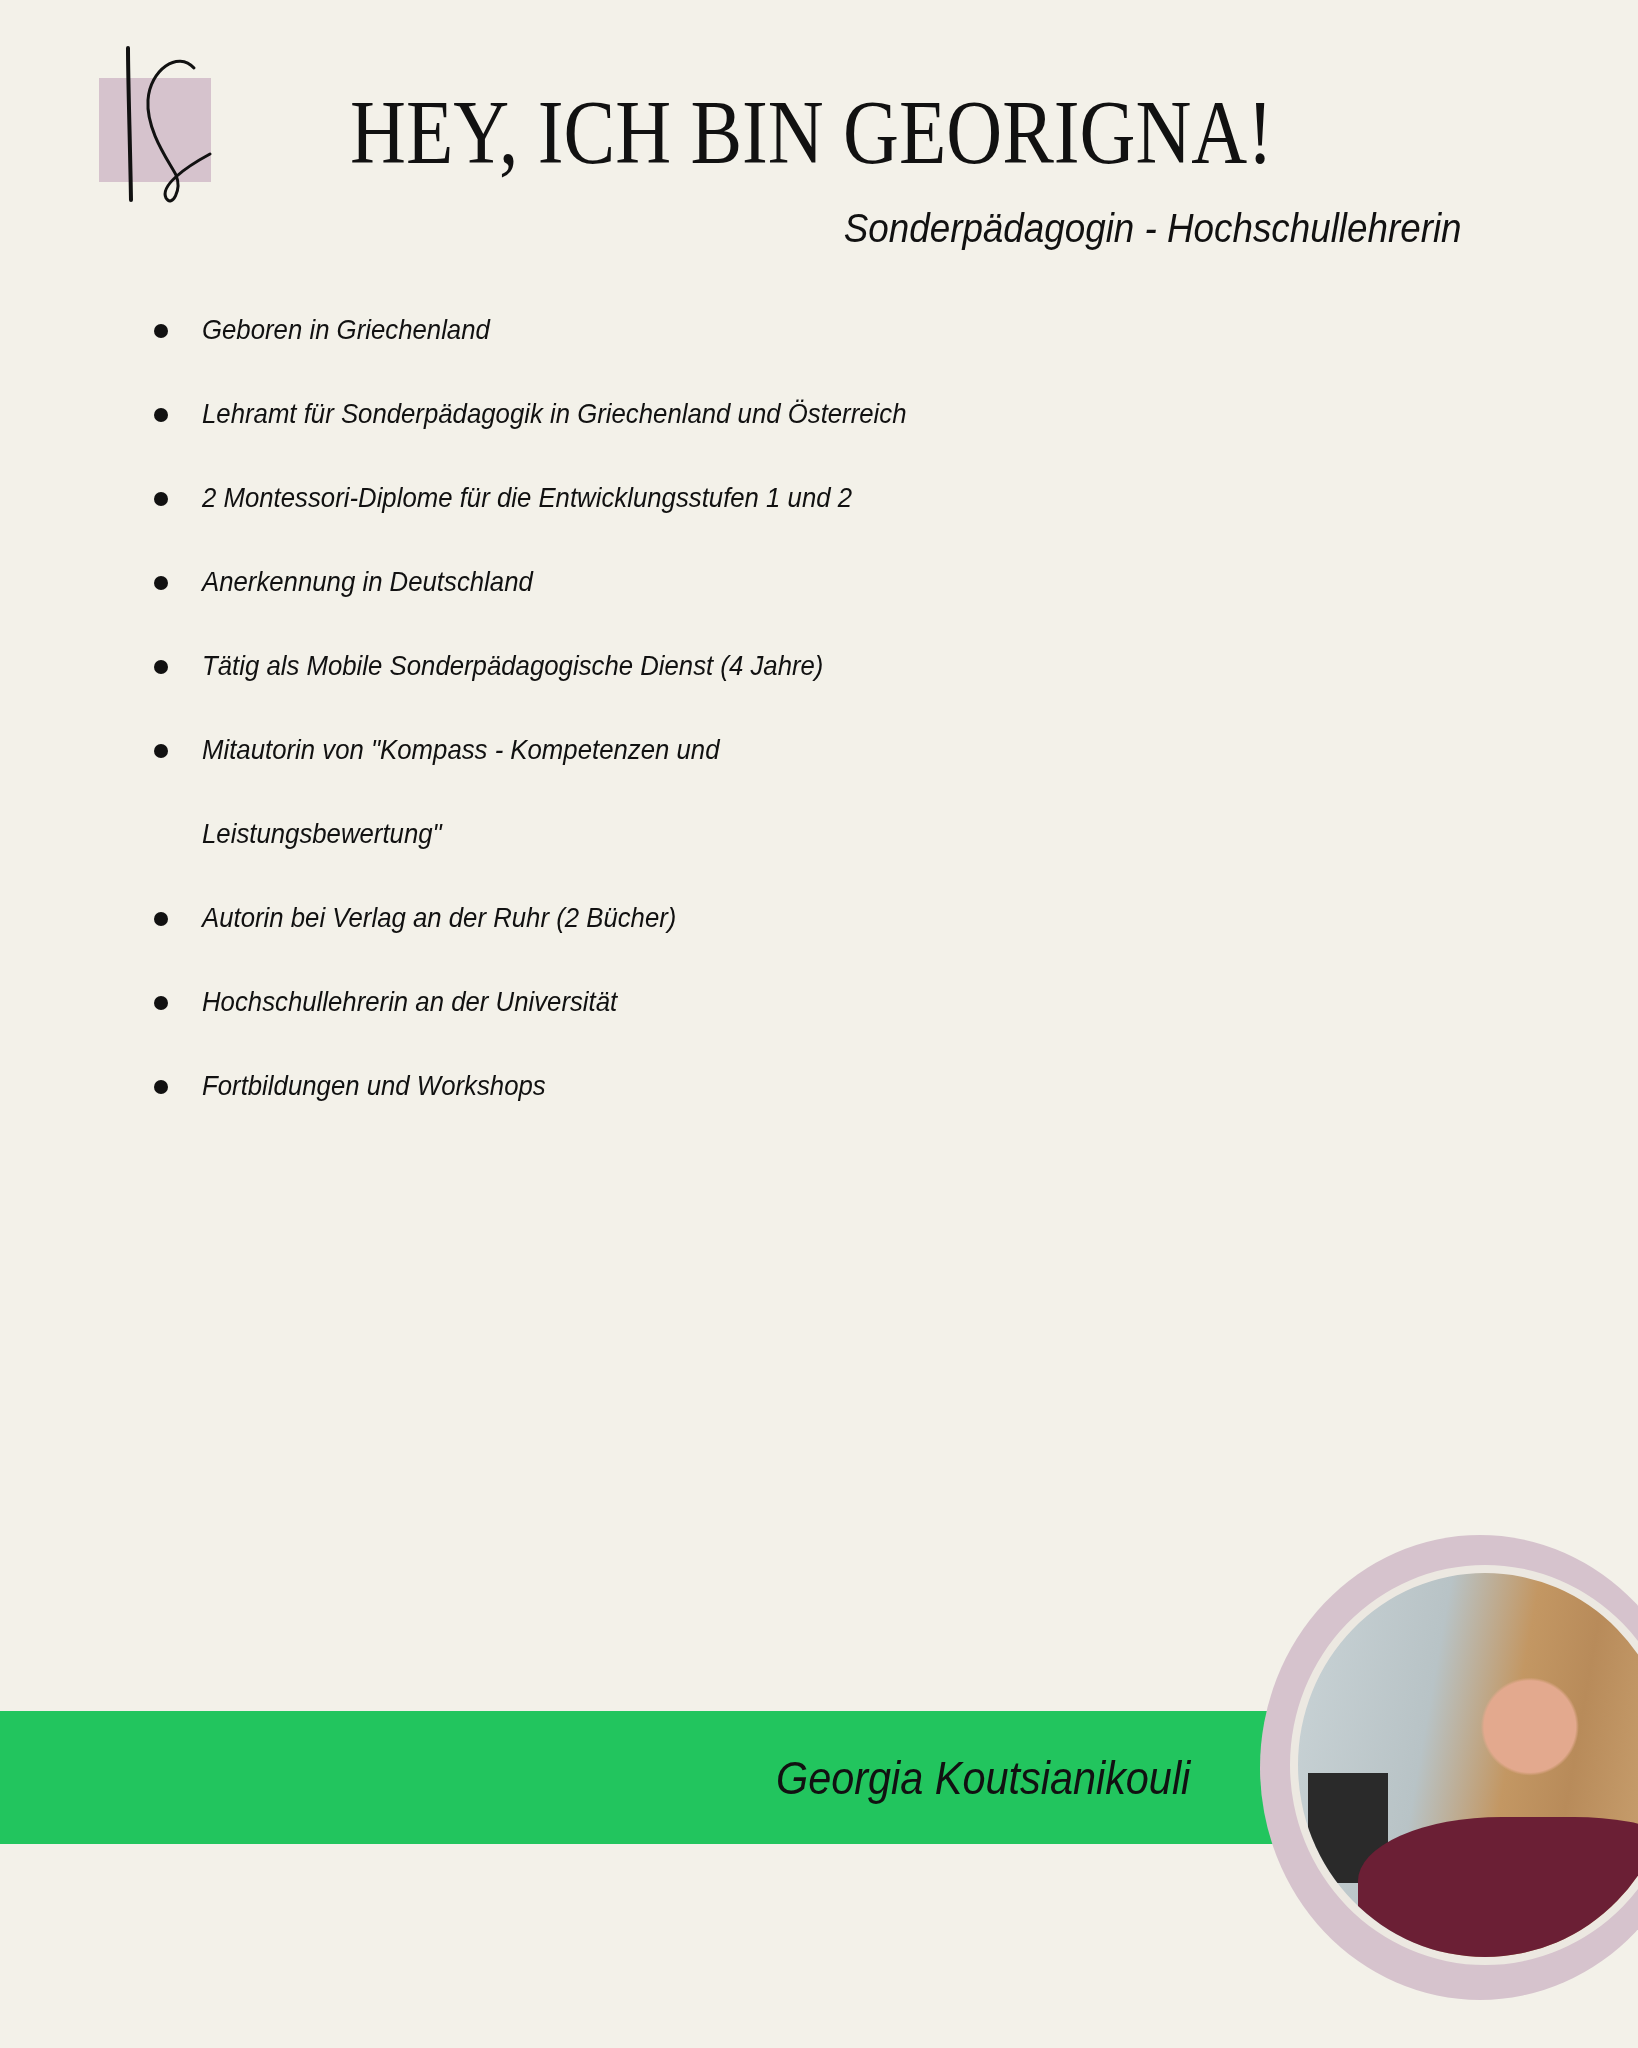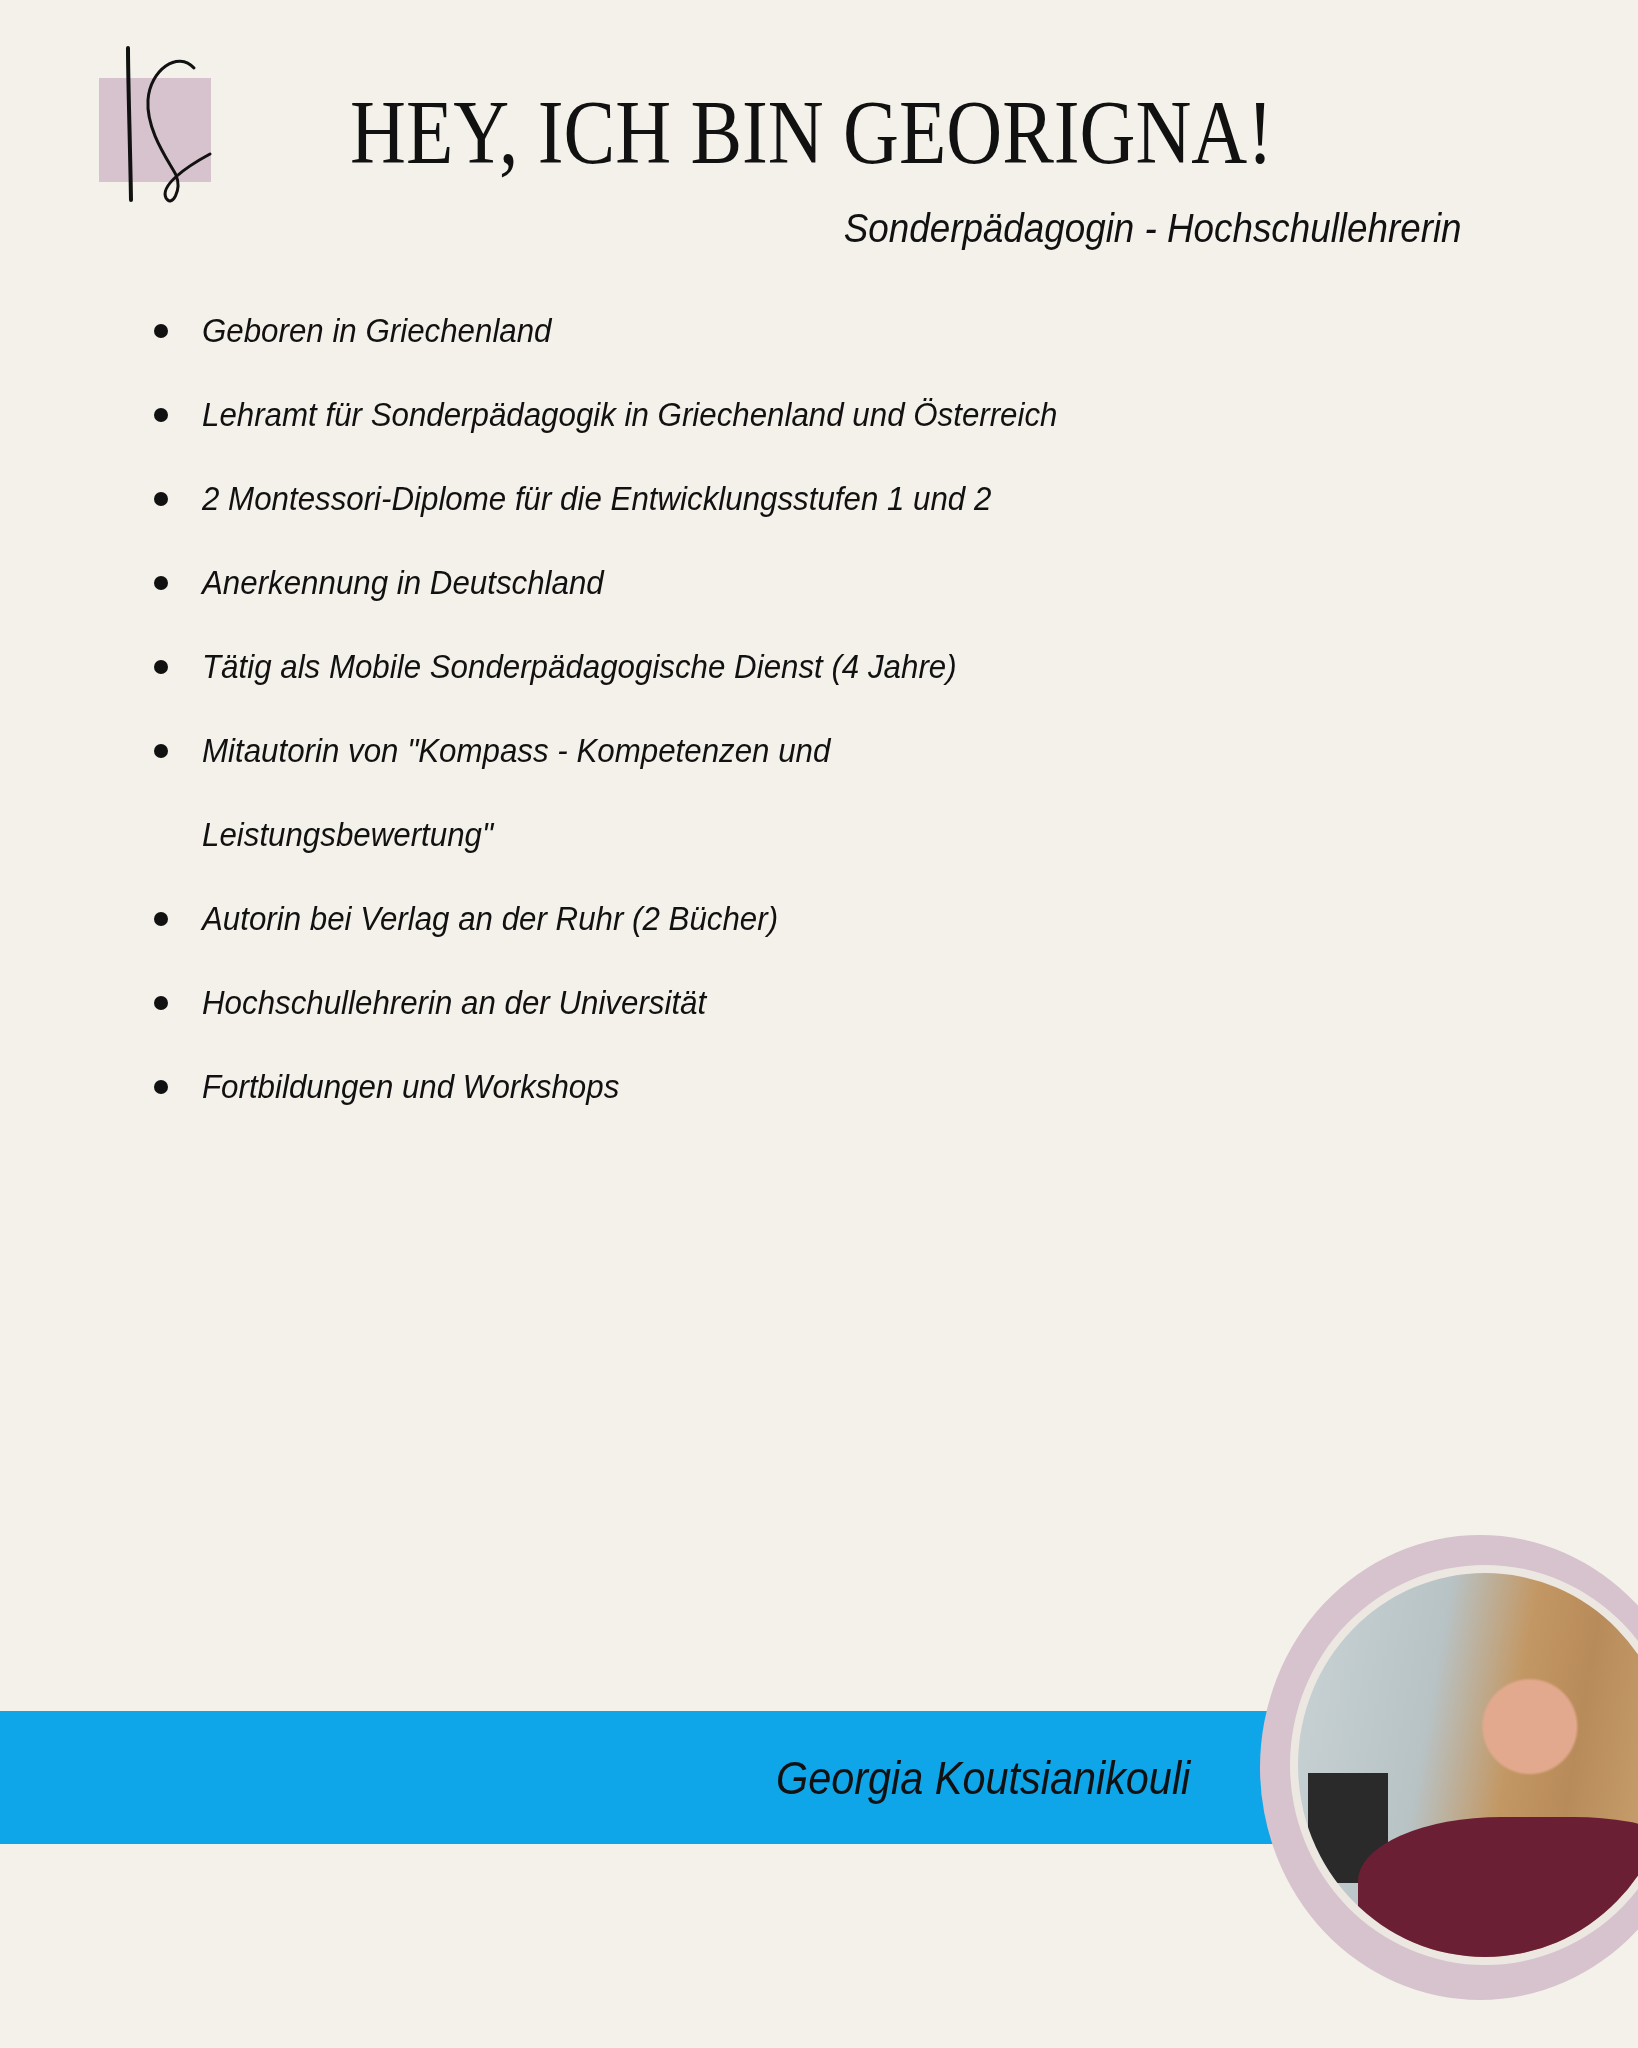--- a/index.html
+++ b/index.html
@@ -25,7 +25,7 @@
     .facts { position: absolute; left: 150px; top: 288px; margin: 0; padding: 0; list-style: none; width: 1250px; }
     .facts li {
       position: relative; padding-left: 52px;
-      font-style: italic; font-size: 34px; line-height: 84px;
+      font-style: italic; font-size: 28px; line-height: 84px;
       transform-origin: left center;
     }
     .facts li .bullet {

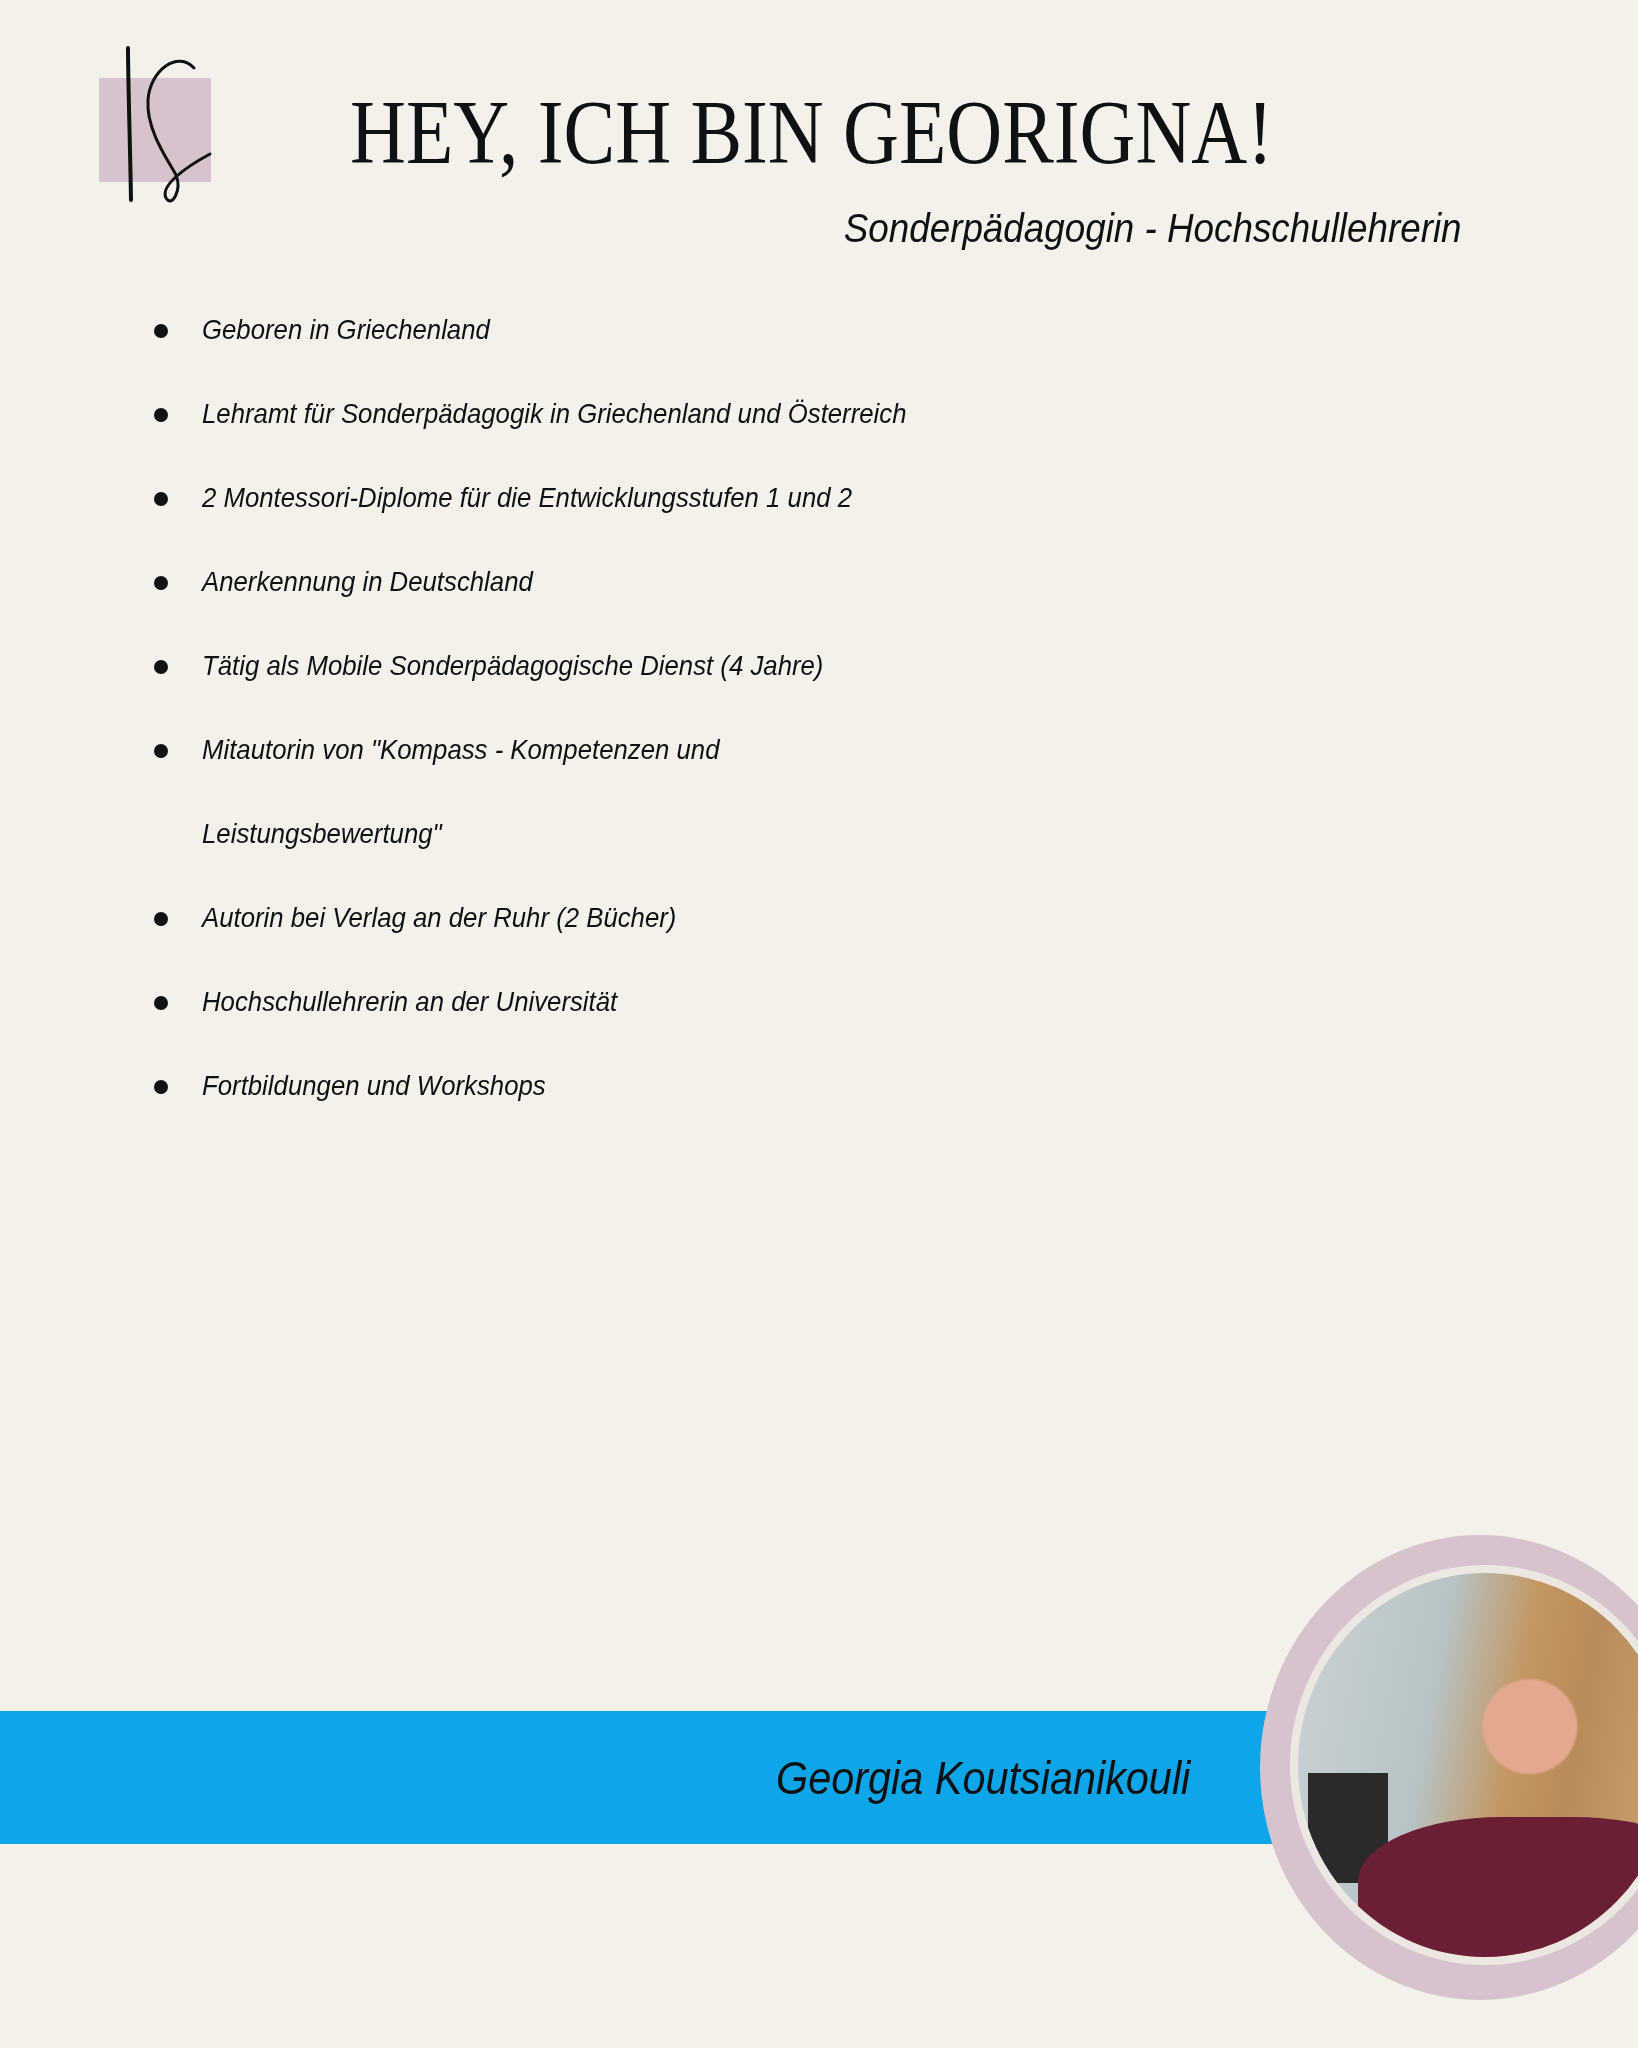--- a/index.html
+++ b/index.html
@@ -33,7 +33,7 @@
     }
     .facts li .text { display: inline-block; transform: scaleX(0.92); transform-origin: left center; }
     .band {
-      position: absolute; left: 0; top: 1711px; width: 1300px; height: 133px; background: #0ea5e9;
+      position: absolute; left: 0; top: 1711px; width: 1300px; height: 133px; background: #22c55e;
     }
     .band .name {
       position: absolute; right: 110px; top: 40px; font-style: italic; font-size: 46px; white-space: nowrap;

